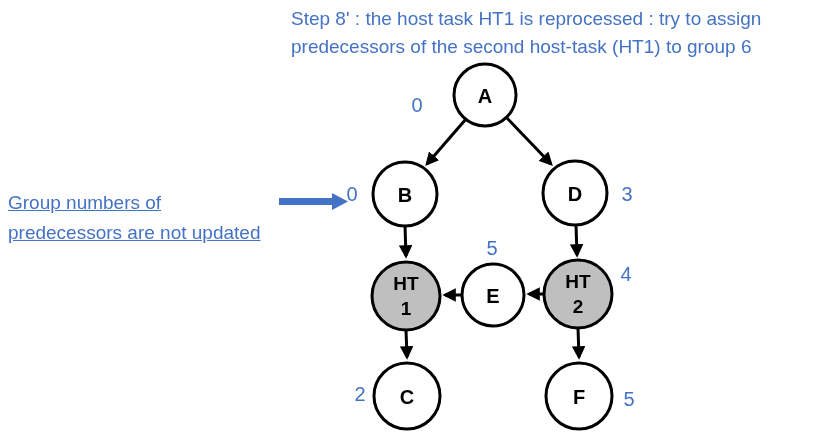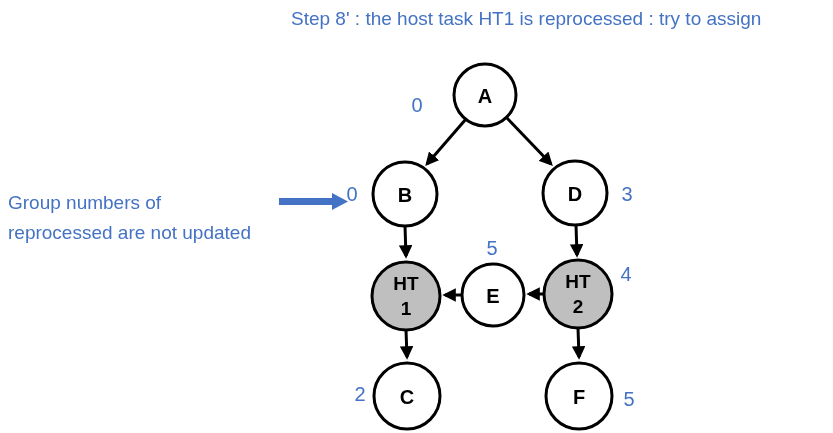--- a/index.html
+++ b/index.html
@@ -63,6 +63,7 @@
 
   <div class="title">
     <div>Step 8' : the host task HT1 is reprocessed : try to assign</div>
+    <div>predecessors of the second host-task (HT1) to group 6</div>
   </div>
 
   <div class="annotation">

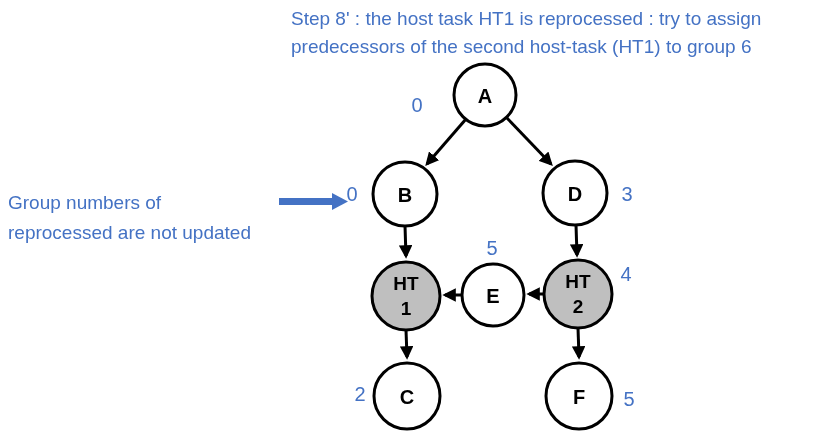--- a/index.html
+++ b/index.html
@@ -28,6 +28,7 @@
     font-size: 19px;
     line-height: 30px;
     white-space: nowrap;
+    text-decoration: underline;
   }
   svg.graph {
     position: absolute;

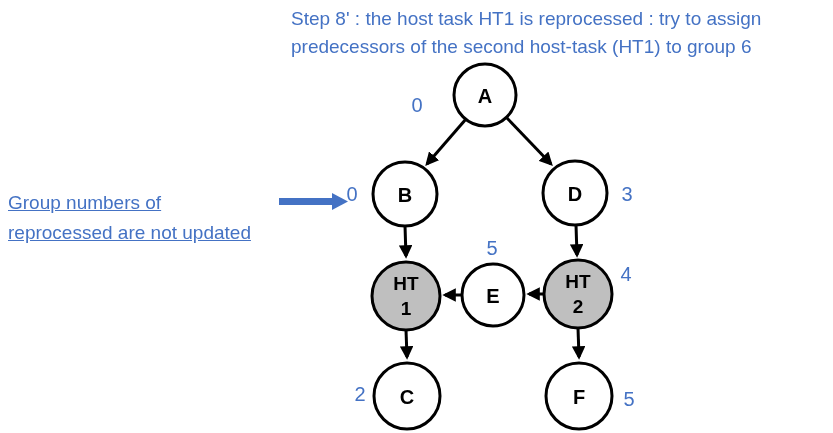--- a/index.html
+++ b/index.html
@@ -69,7 +69,7 @@
 
   <div class="annotation">
     <div>Group numbers of</div>
-    <div>reprocessed are not updated</div>
+    <div>predecessors are not updated</div>
   </div>
 
   <svg class="graph" width="833" height="433" viewBox="0 0 833 433">

